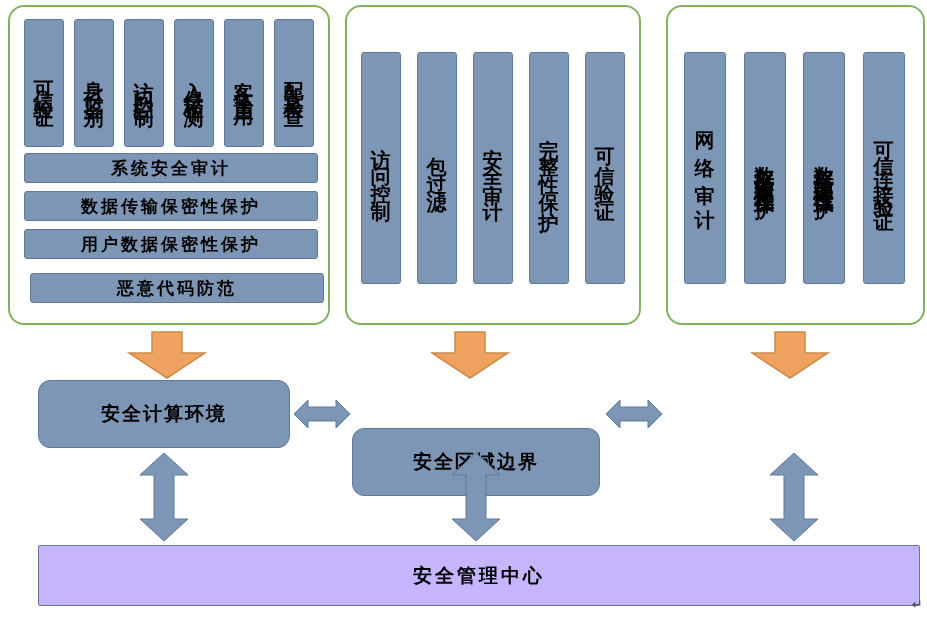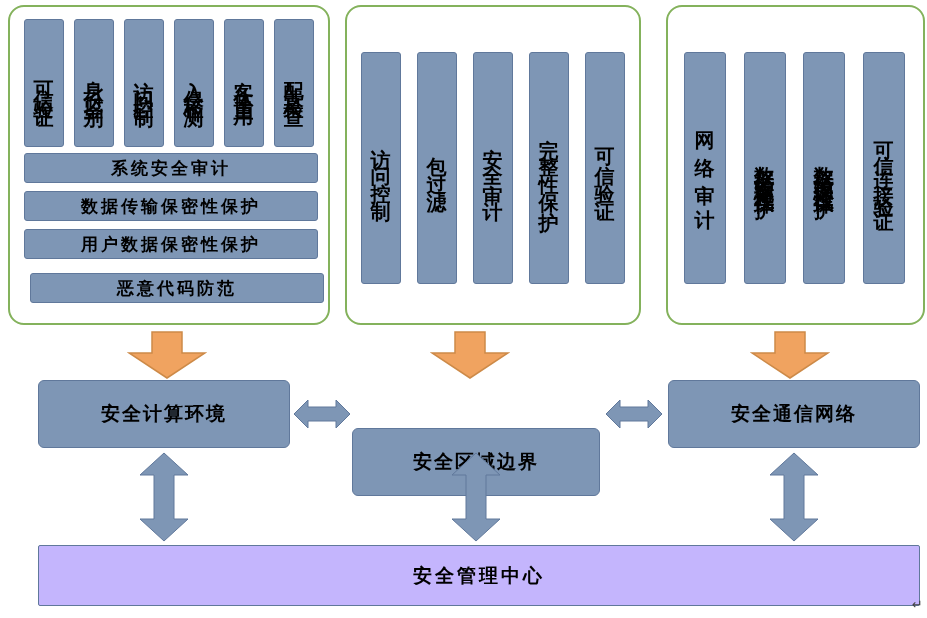--- a/index.html
+++ b/index.html
@@ -43,7 +43,7 @@
 
   
   .layer { position:absolute; top:380px; height:68px;
-           background:#7e96b5; border:1px solid #60789b; border-radius:6px;
+           background:#7e96b5; border:1px solid #60789b; border-radius:12px;
            display:flex; align-items:center; justify-content:center;
            font-size:19px; font-weight:700; letter-spacing:2px; }
   .l1 { left:38px;  width:252px; }

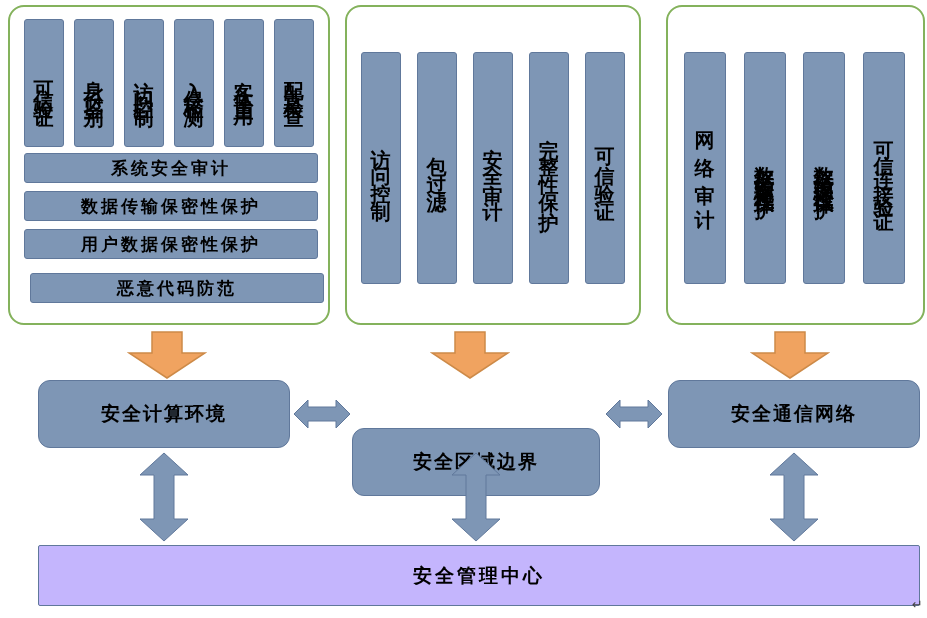--- a/index.html
+++ b/index.html
@@ -145,7 +145,6 @@
 
   <div class="layer l1">安全计算环境</div>
   <div class="layer l2">安全区域边界</div>
-  <div class="layer l3">安全通信网络</div>
 
   <svg class="harrow ha1" width="58" height="36" viewBox="0 0 58 36">
     <path d="M1 18 L15 4 V11 H43 V4 L57 18 L43 32 V25 H15 V32 Z" fill="#7e96b5" stroke="#60789b" stroke-width="1"></path>

